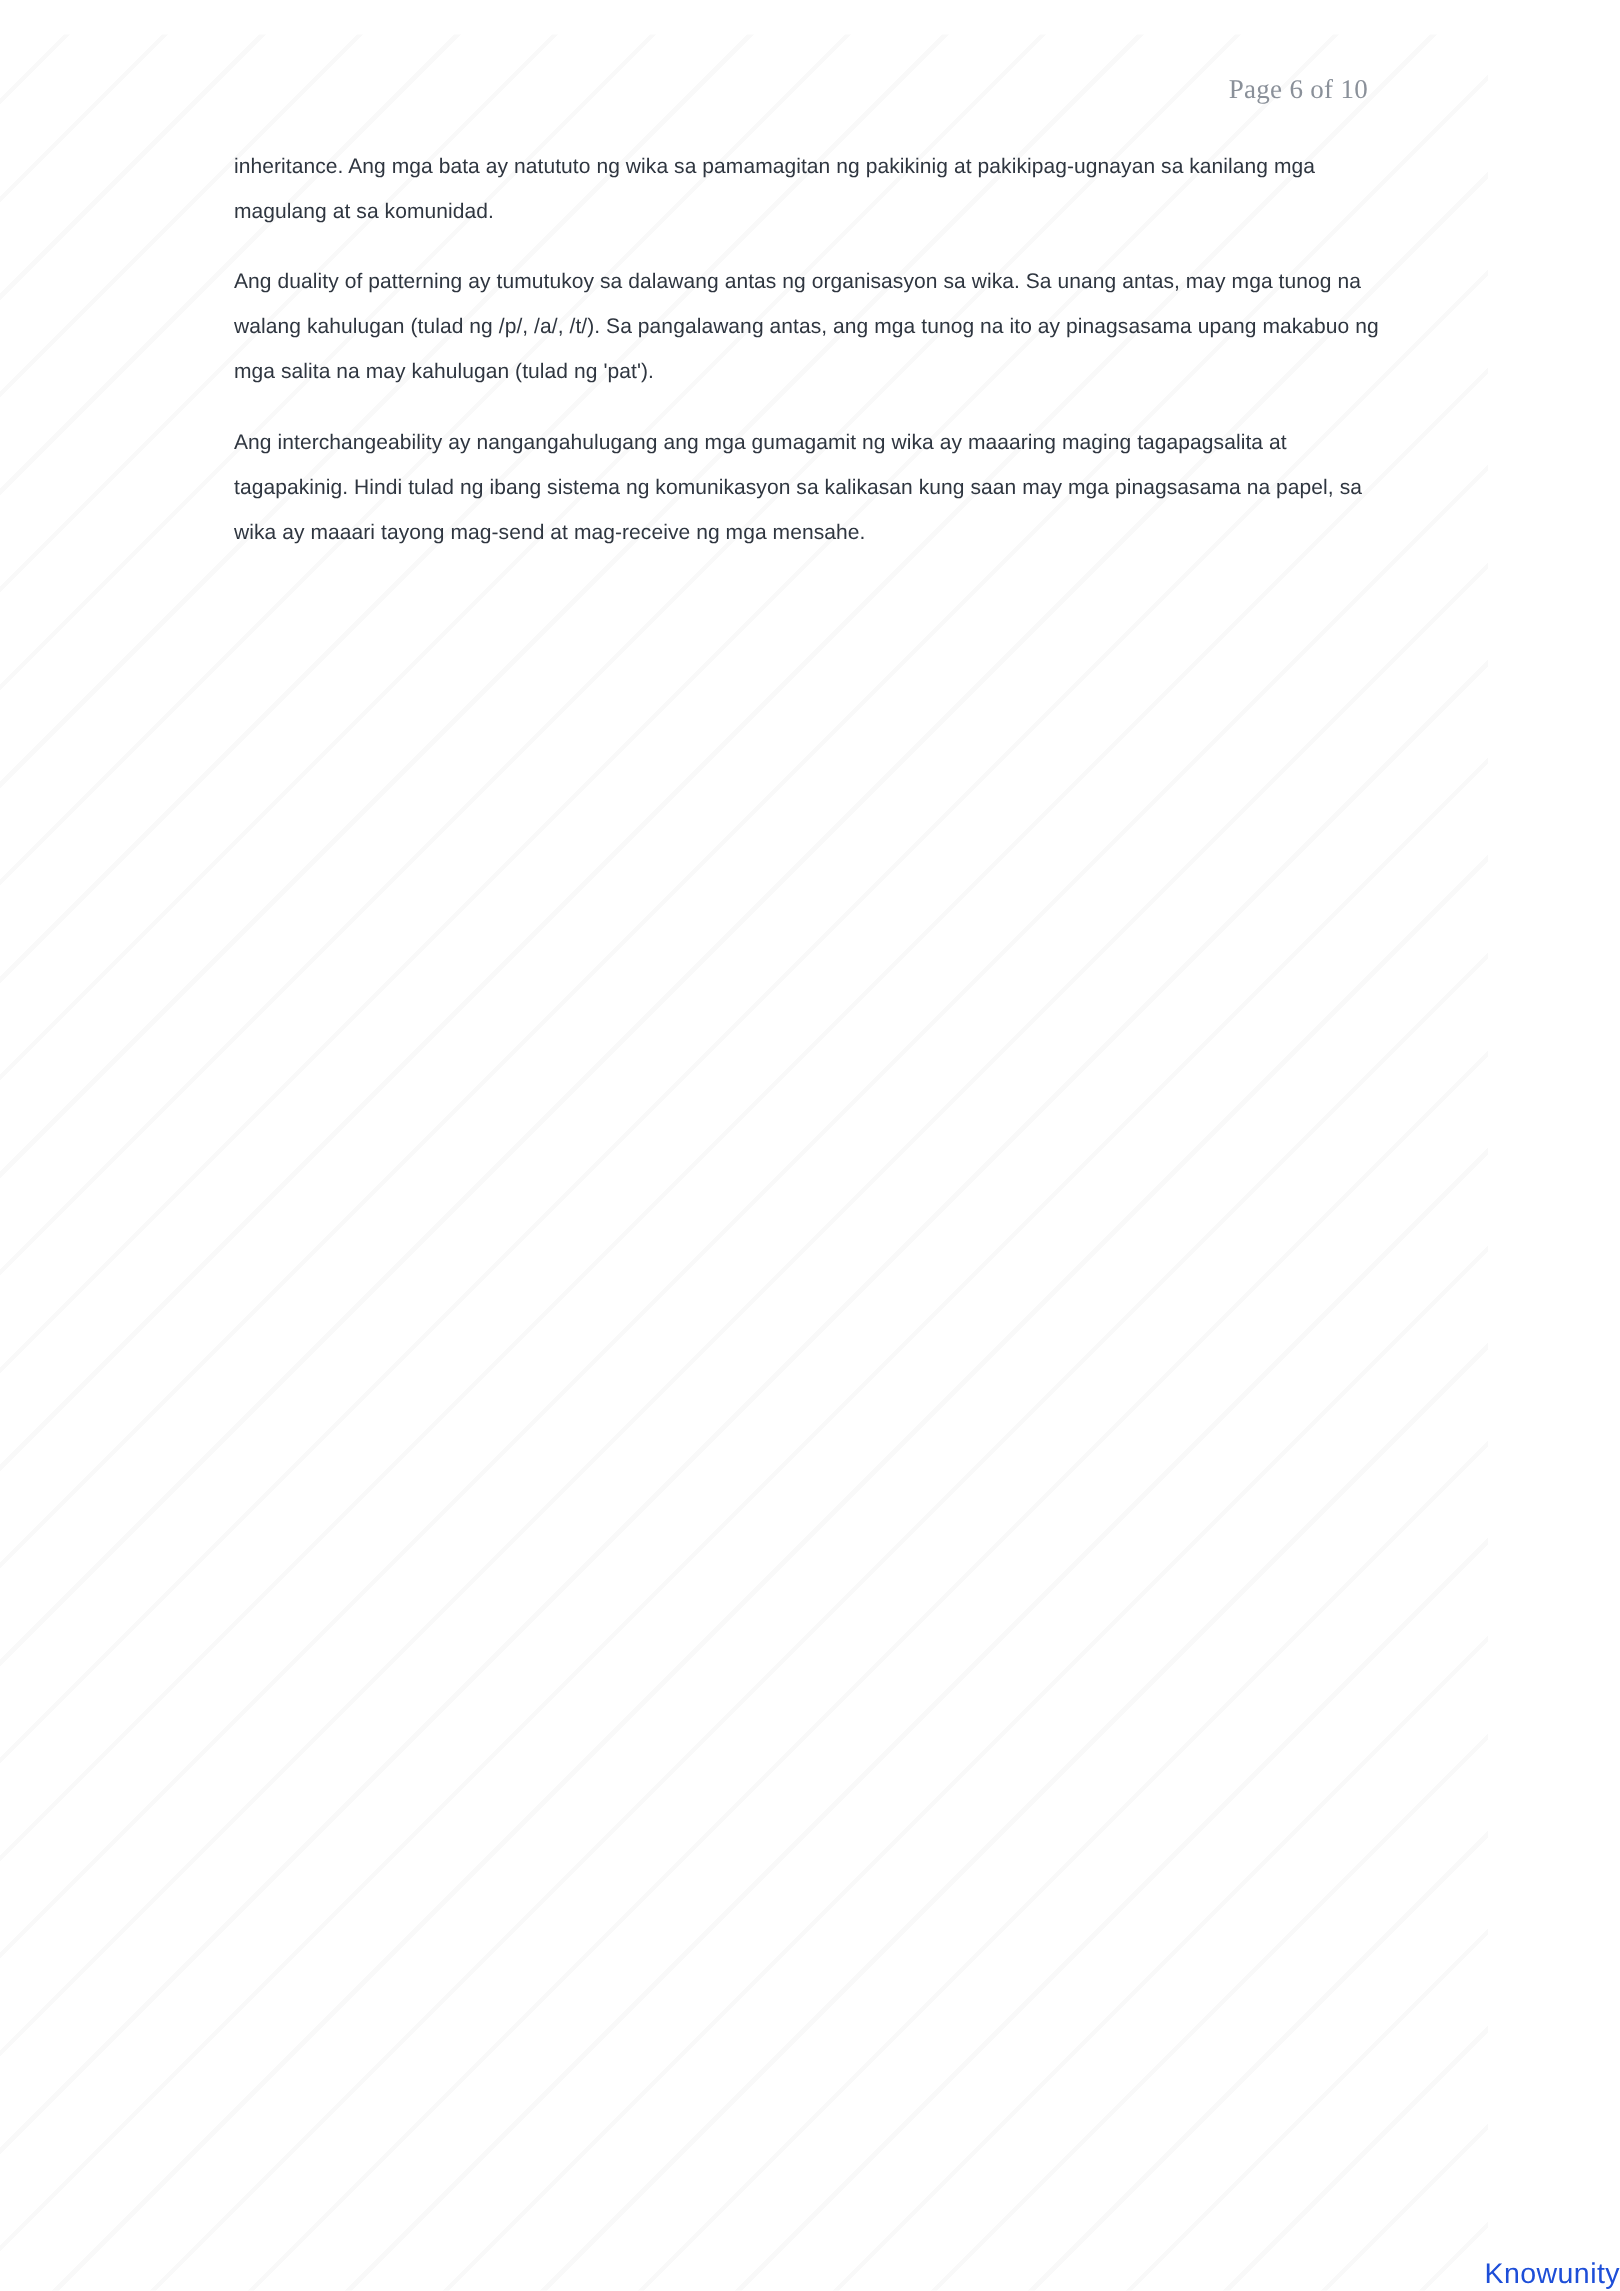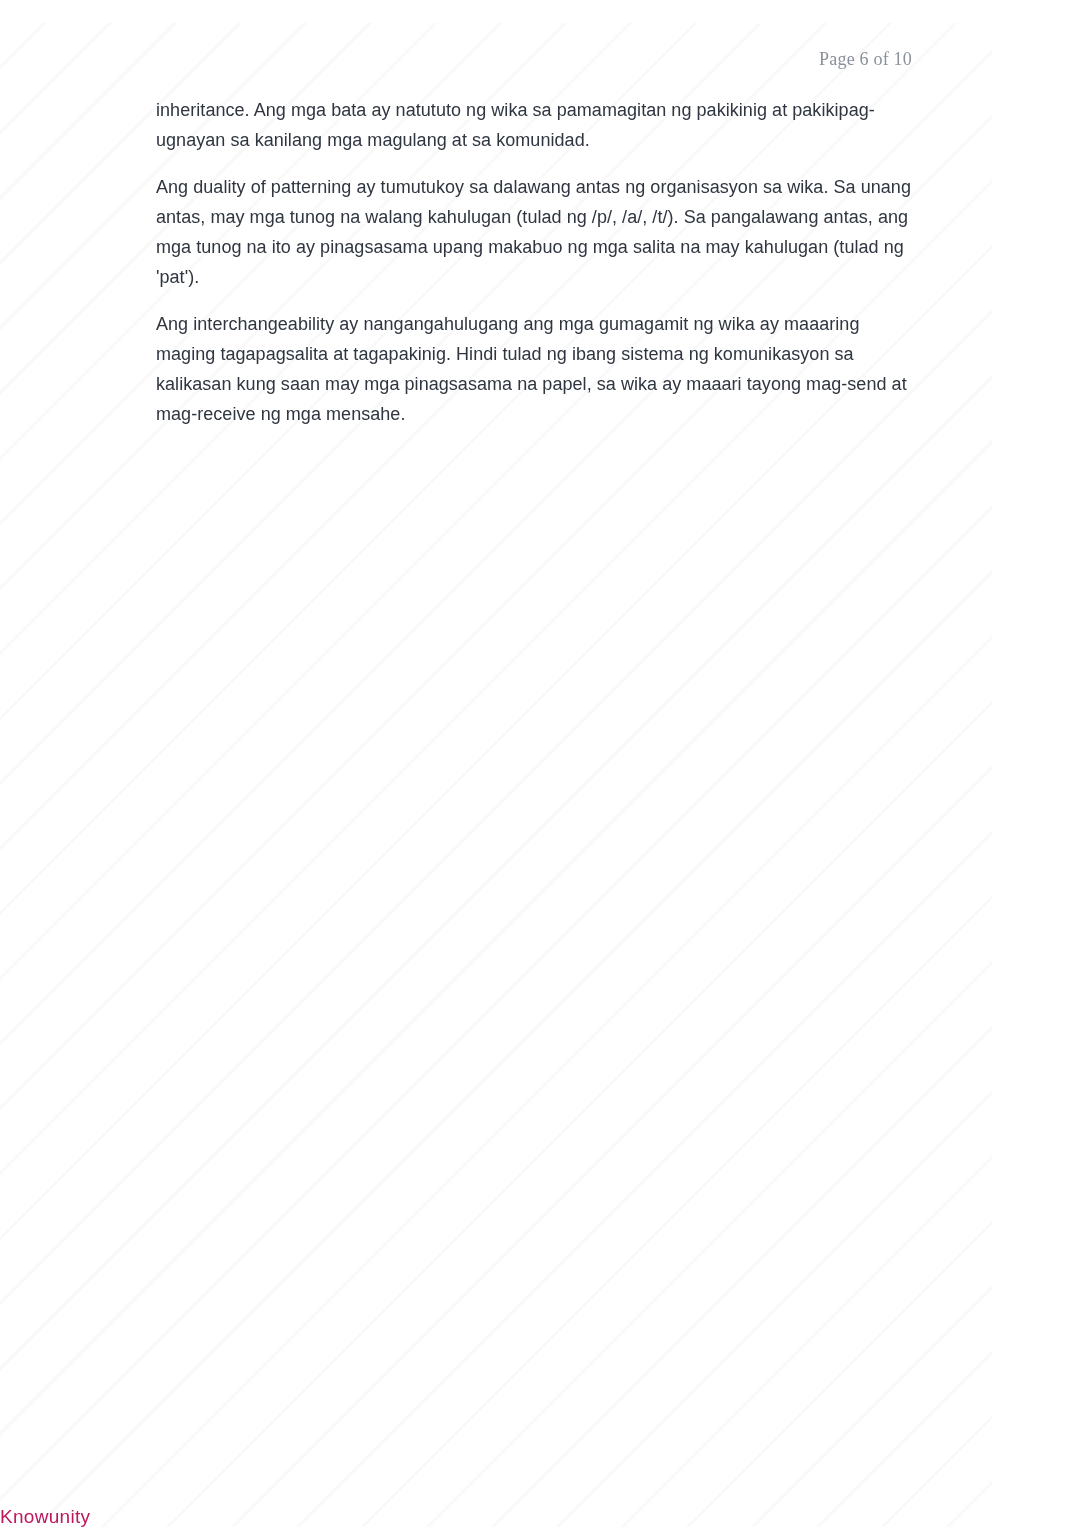--- a/index.html
+++ b/index.html
@@ -57,7 +57,7 @@
   }
 
   .paragraph {
-    font-size: 18px;
+    font-size: 14px;
     line-height: 30px;
     color: #2f3640;
     margin: 0 0 17px 0;

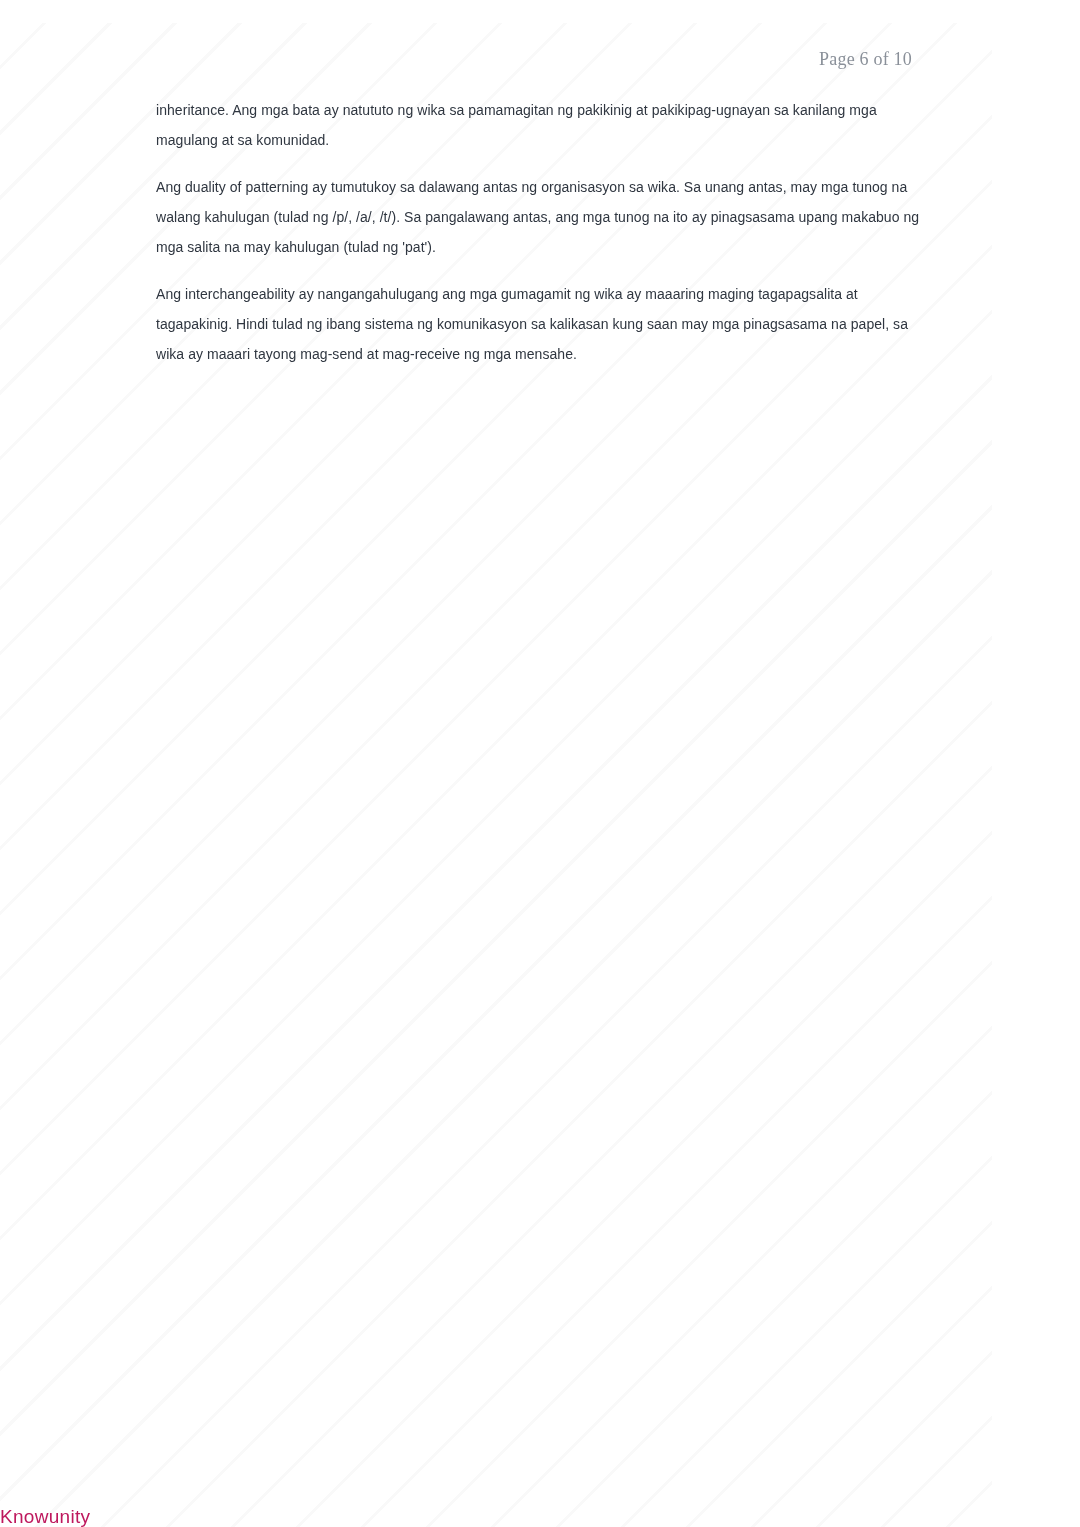--- a/index.html
+++ b/index.html
@@ -70,9 +70,9 @@
     bottom: 22px;
     left: 0;
     width: 1080px;
-    text-align: left;
+    text-align: right;
     font-size: 19px;
-    color: #be185d;
+    color: #1d4ed8;
     letter-spacing: 0.3px;
   }
 </style>

